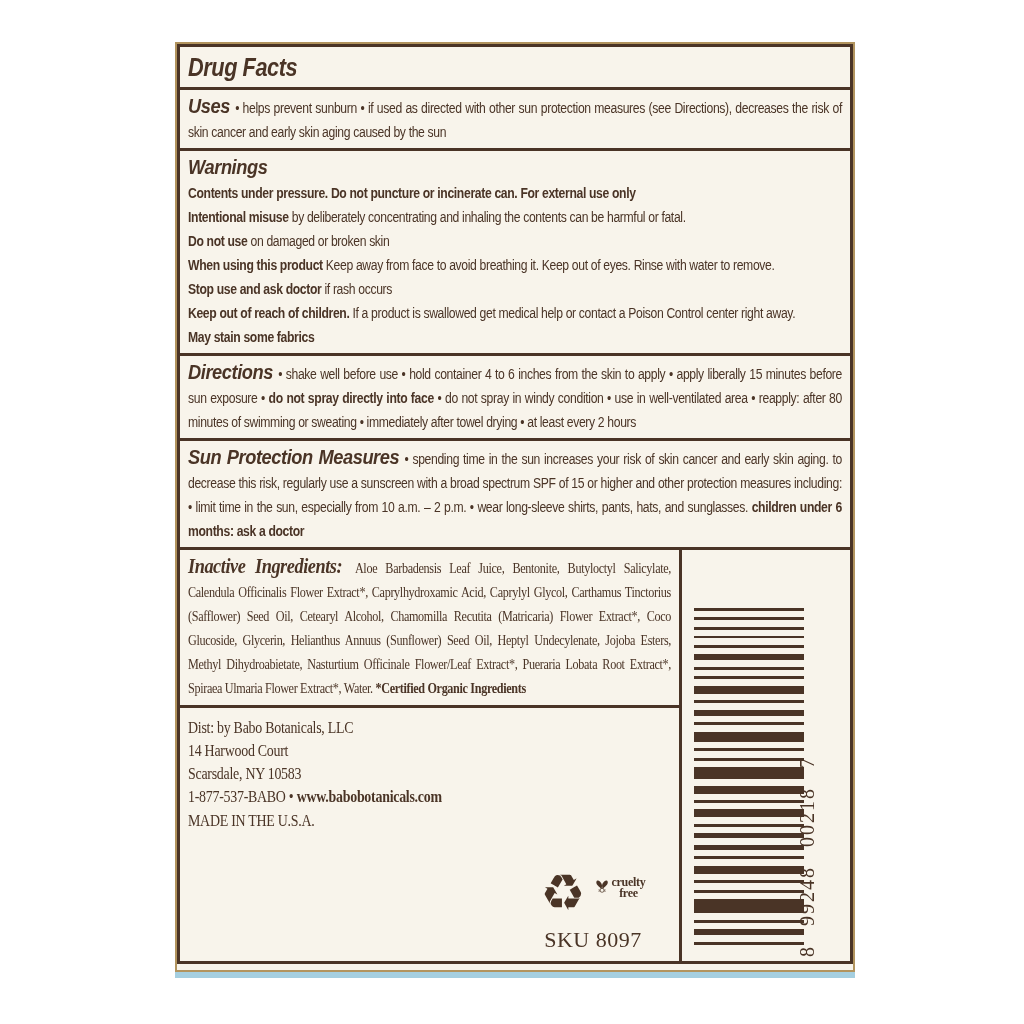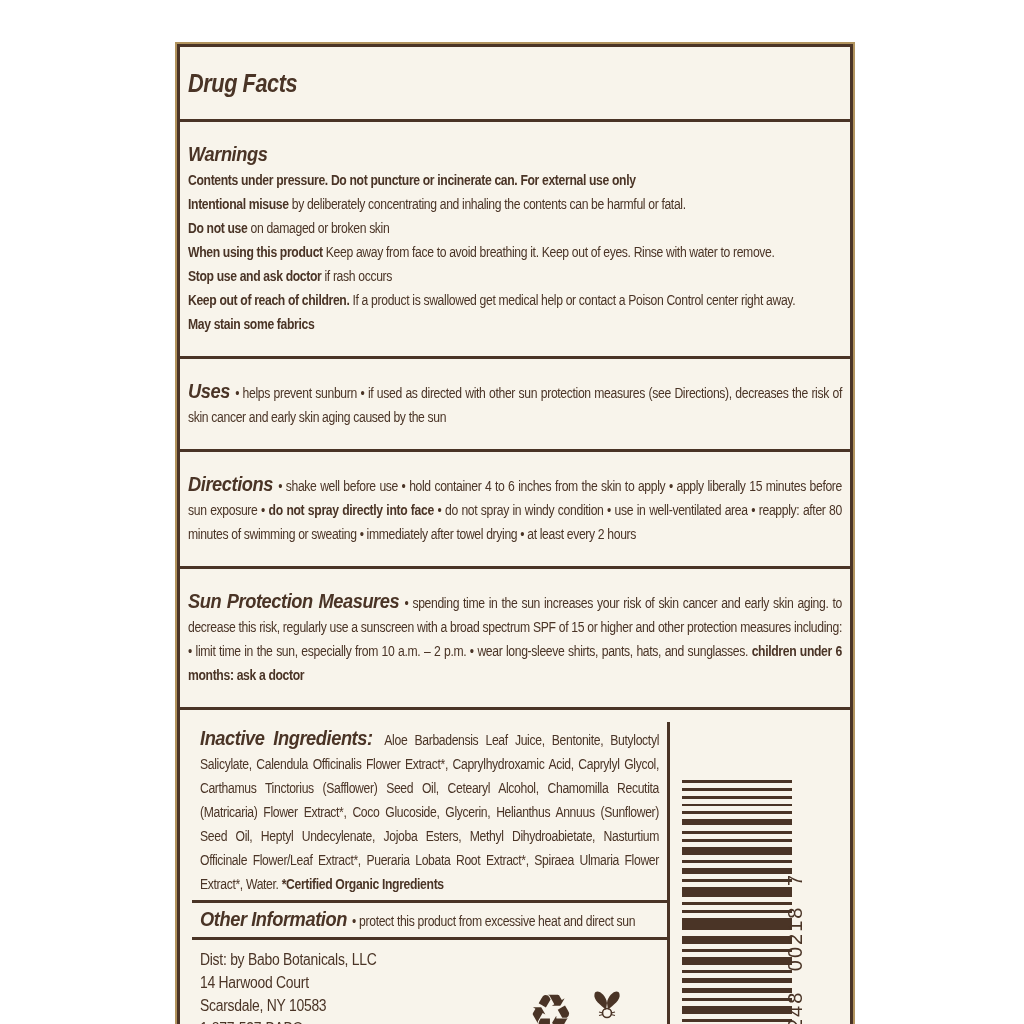--- a/index.html
+++ b/index.html
@@ -11,7 +11,7 @@
     box-shadow:0 6px 0 #a5cfe0; }
   .inner { border:3px solid #4a3426; display:flex; flex-direction:column; min-height:920px; }
 
-  .sec { border-bottom:3px solid #4a3426; padding:20px 8px; }
+  .sec { border-bottom:3px solid #4a3426; padding:4px 8px; }
   .sec:last-child { border-bottom:none; }
 
   

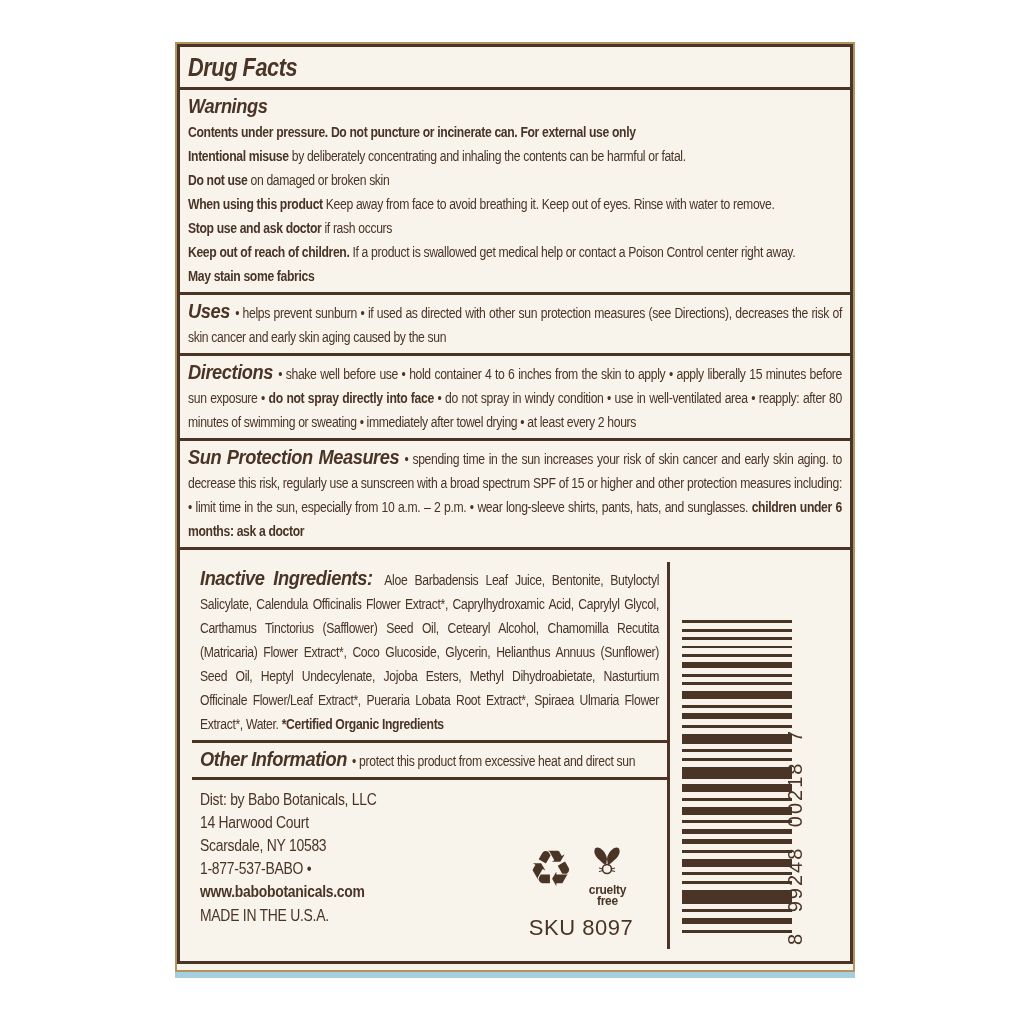--- a/index.html
+++ b/index.html
@@ -67,6 +67,10 @@
 
 
     <div class="sec">
+      <p class="t j cz"><span class="ih">Uses</span><span>• helps prevent sunburn • if used as directed with other sun protection measures (see Directions), decreases the risk of skin cancer and early skin aging caused by the sun</span></p>
+    </div>
+
+    <div class="sec">
       <div class="cz">
         <div class="h warn-head">Warnings</div>
         <p class="t wl"><b>Contents under pressure.  Do not puncture or incinerate can. For external use only</b><span></span></p>
@@ -77,10 +81,6 @@
         <p class="t wl"><b>Keep out of reach of children.</b><span> If a product is swallowed get medical help or contact a Poison Control center right away.</span></p>
         <p class="t wl"><b>May stain some fabrics</b><span></span></p>
       </div>
-    </div>
-
-    <div class="sec">
-      <p class="t j cz"><span class="ih">Uses</span><span>• helps prevent sunburn • if used as directed with other sun protection measures (see Directions), decreases the risk of skin cancer and early skin aging caused by the sun</span></p>
     </div>
 
     <div class="sec">

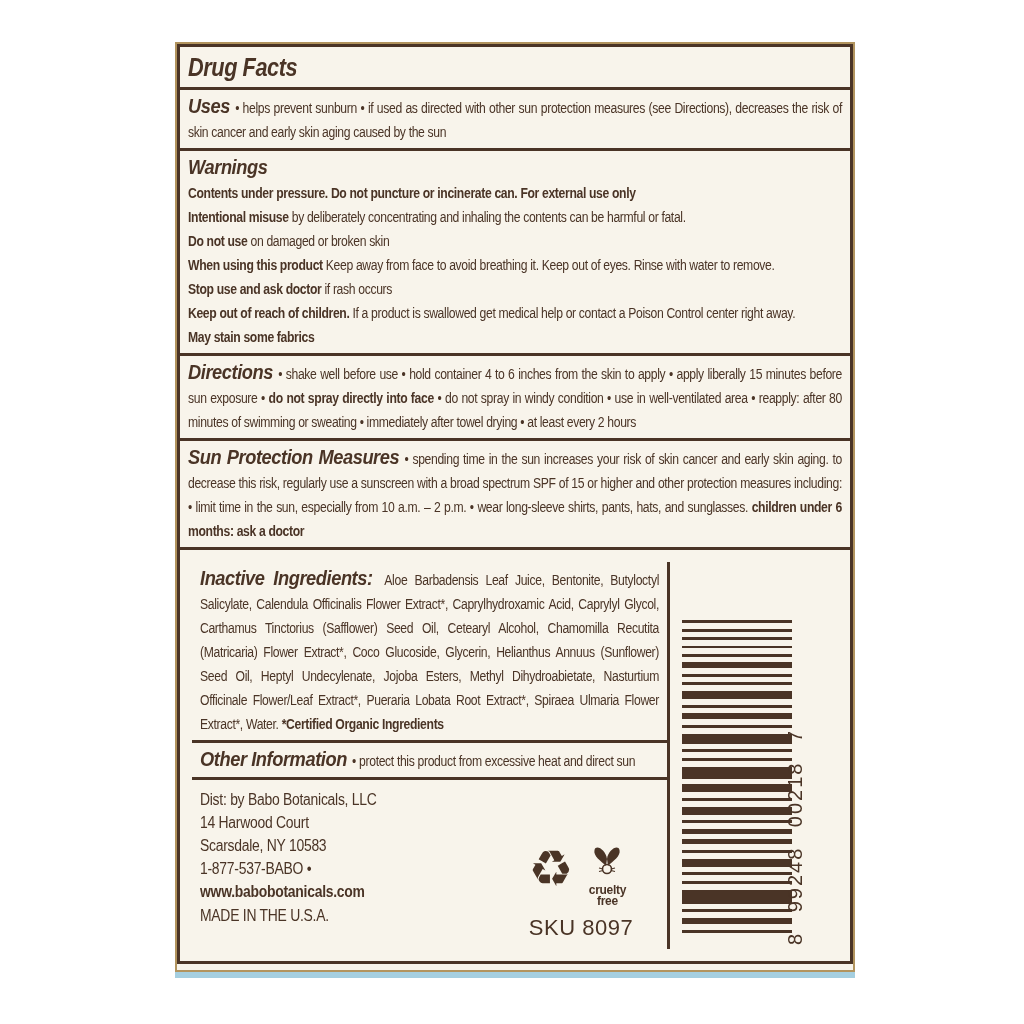--- a/index.html
+++ b/index.html
@@ -32,7 +32,7 @@
   .wl { line-height:24px; }
   .warn-head { margin-bottom:2px; }
 
-  .bottom { display:flex; flex:1; border-bottom:none; padding:12px; }
+  .bottom { display:flex; flex:1; border-bottom:none; padding:0;font-family:Liberation Serif, serif; }
   .left-col { flex:1; display:flex; flex-direction:column; border-right:3px solid #4a3426; }
   .lsec { border-bottom:3px solid #4a3426; padding:4px 8px; }
   .footer { display:flex; flex:1; padding:8px 10px 6px 8px; }

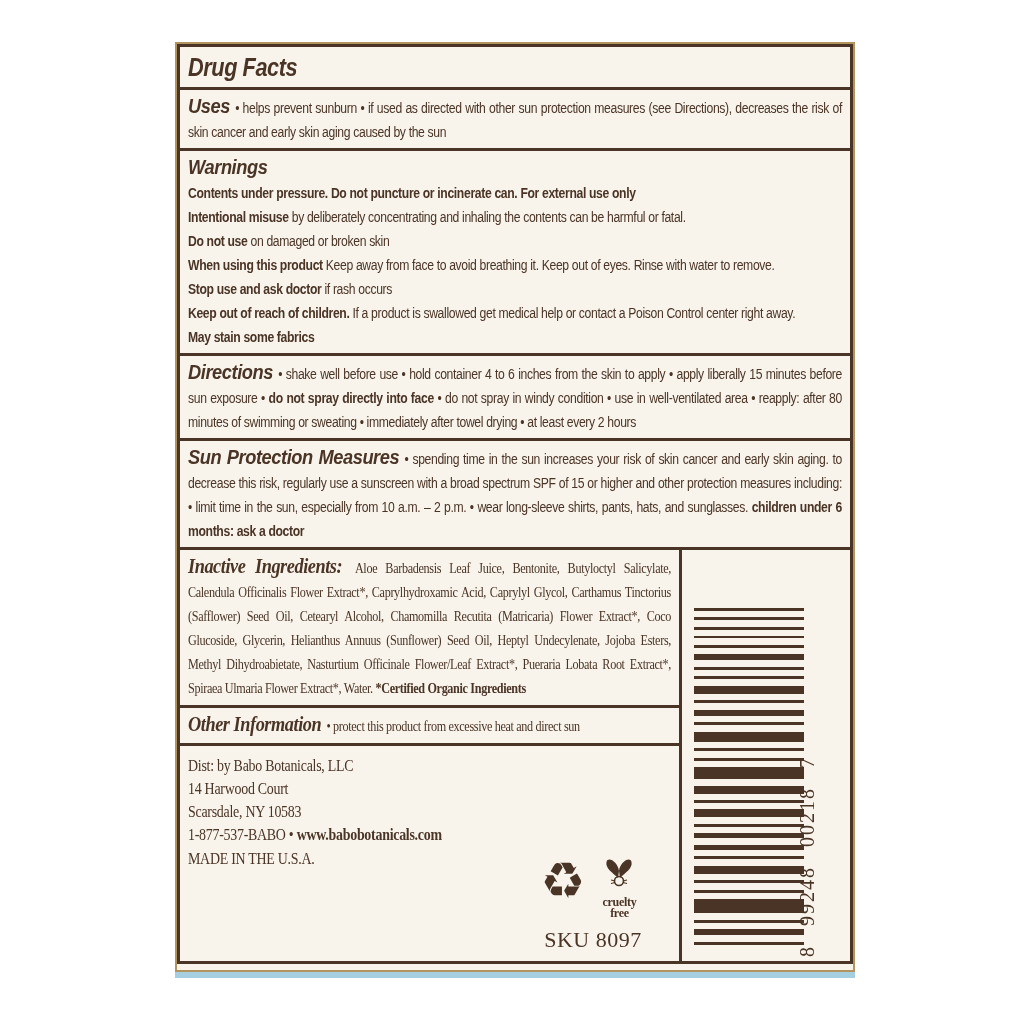--- a/index.html
+++ b/index.html
@@ -98,9 +98,6 @@
           <p class="t j cz"><span class="ih">Inactive Ingredients:</span><span> Aloe Barbadensis Leaf Juice, Bentonite, Butyloctyl Salicylate, Calendula Officinalis Flower Extract*, Caprylhydroxamic Acid, Caprylyl Glycol, Carthamus Tinctorius (Safflower) Seed Oil, Cetearyl Alcohol, Chamomilla Recutita (Matricaria) Flower Extract*, Coco Glucoside, Glycerin, Helianthus Annuus (Sunflower) Seed Oil, Heptyl Undecylenate, Jojoba Esters, Methyl Dihydroabietate, Nasturtium Officinale Flower/Leaf Extract*, Pueraria Lobata Root Extract*, Spiraea Ulmaria Flower Extract*, Water. </span><b>*Certified Organic Ingredients</b></p>
         </div>
 
-        <div class="lsec">
-          <p class="t cz"><span class="ih">Other Information</span><span>• protect this product from excessive heat and direct sun</span></p>
-        </div>
 
 
         <div class="footer">

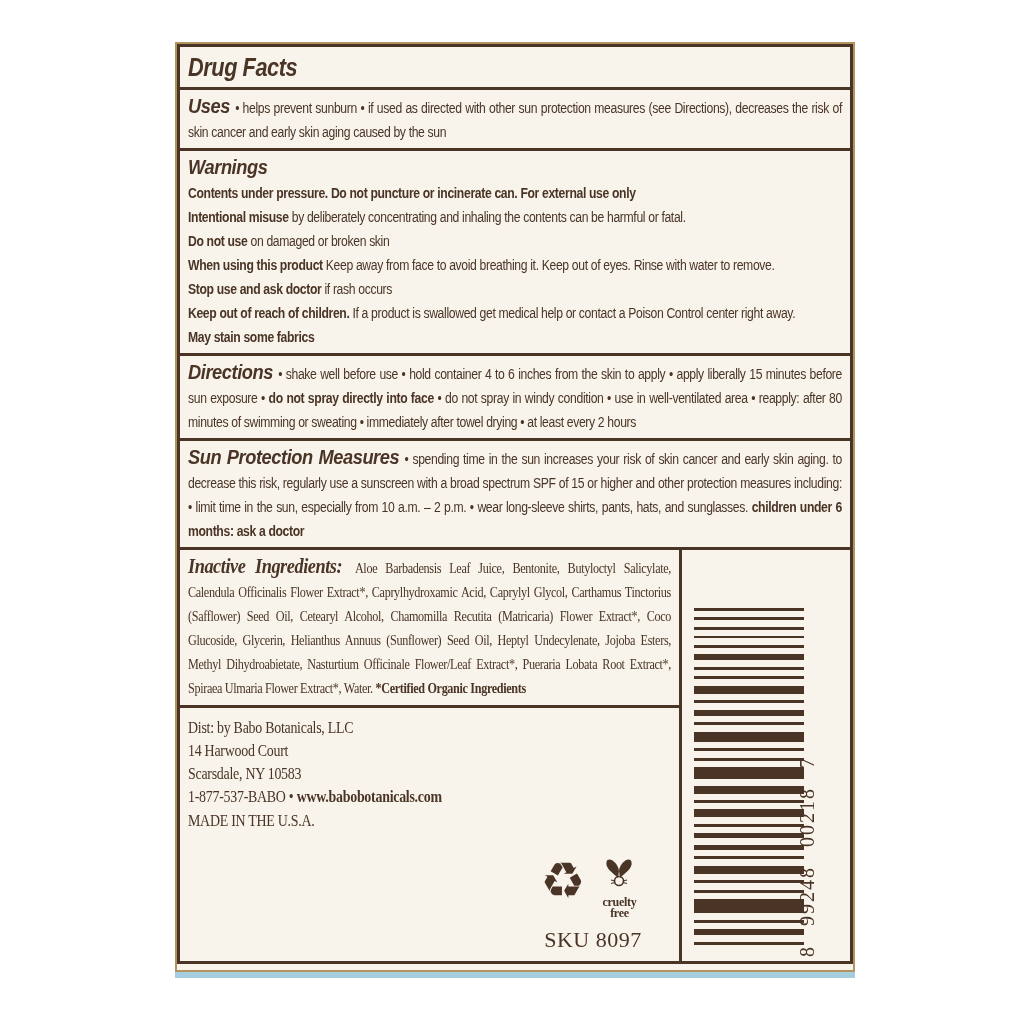--- a/index.html
+++ b/index.html
@@ -41,7 +41,7 @@
   .certs { width:152px; display:flex; flex-direction:column; align-items:center; justify-content:flex-end; padding-bottom:2px; }
   .icons-row { display:flex; align-items:flex-start; gap:8px; }
   .recycle { font-size:50px; line-height:52px; }
-  .cf { display:flex; flex-direction:column; align-items:center; width:52px; }
+  .cf { display:flex; flex-direction:row; align-items:center; width:52px; }
   .cf-text { font-size:12px; line-height:11px; text-align:center; font-weight:bold; letter-spacing:-0.3px; }
   .sku { font-size:22px; letter-spacing:0.5px; margin-top:8px; white-space:nowrap; }
 

